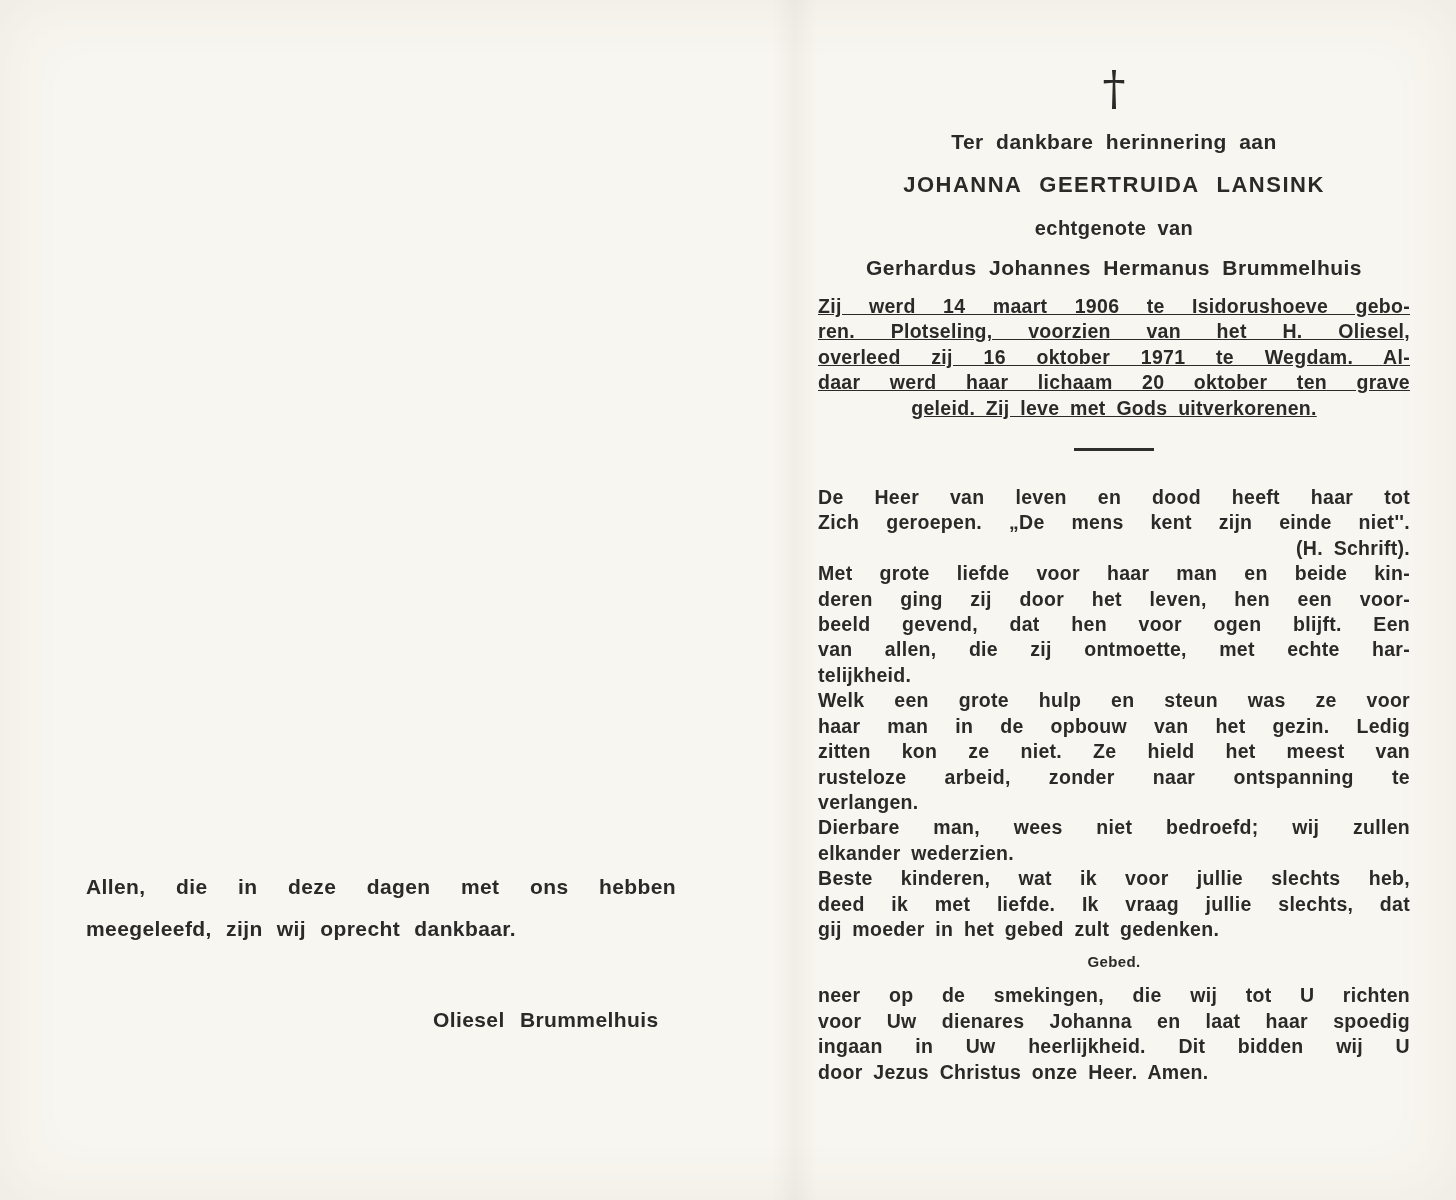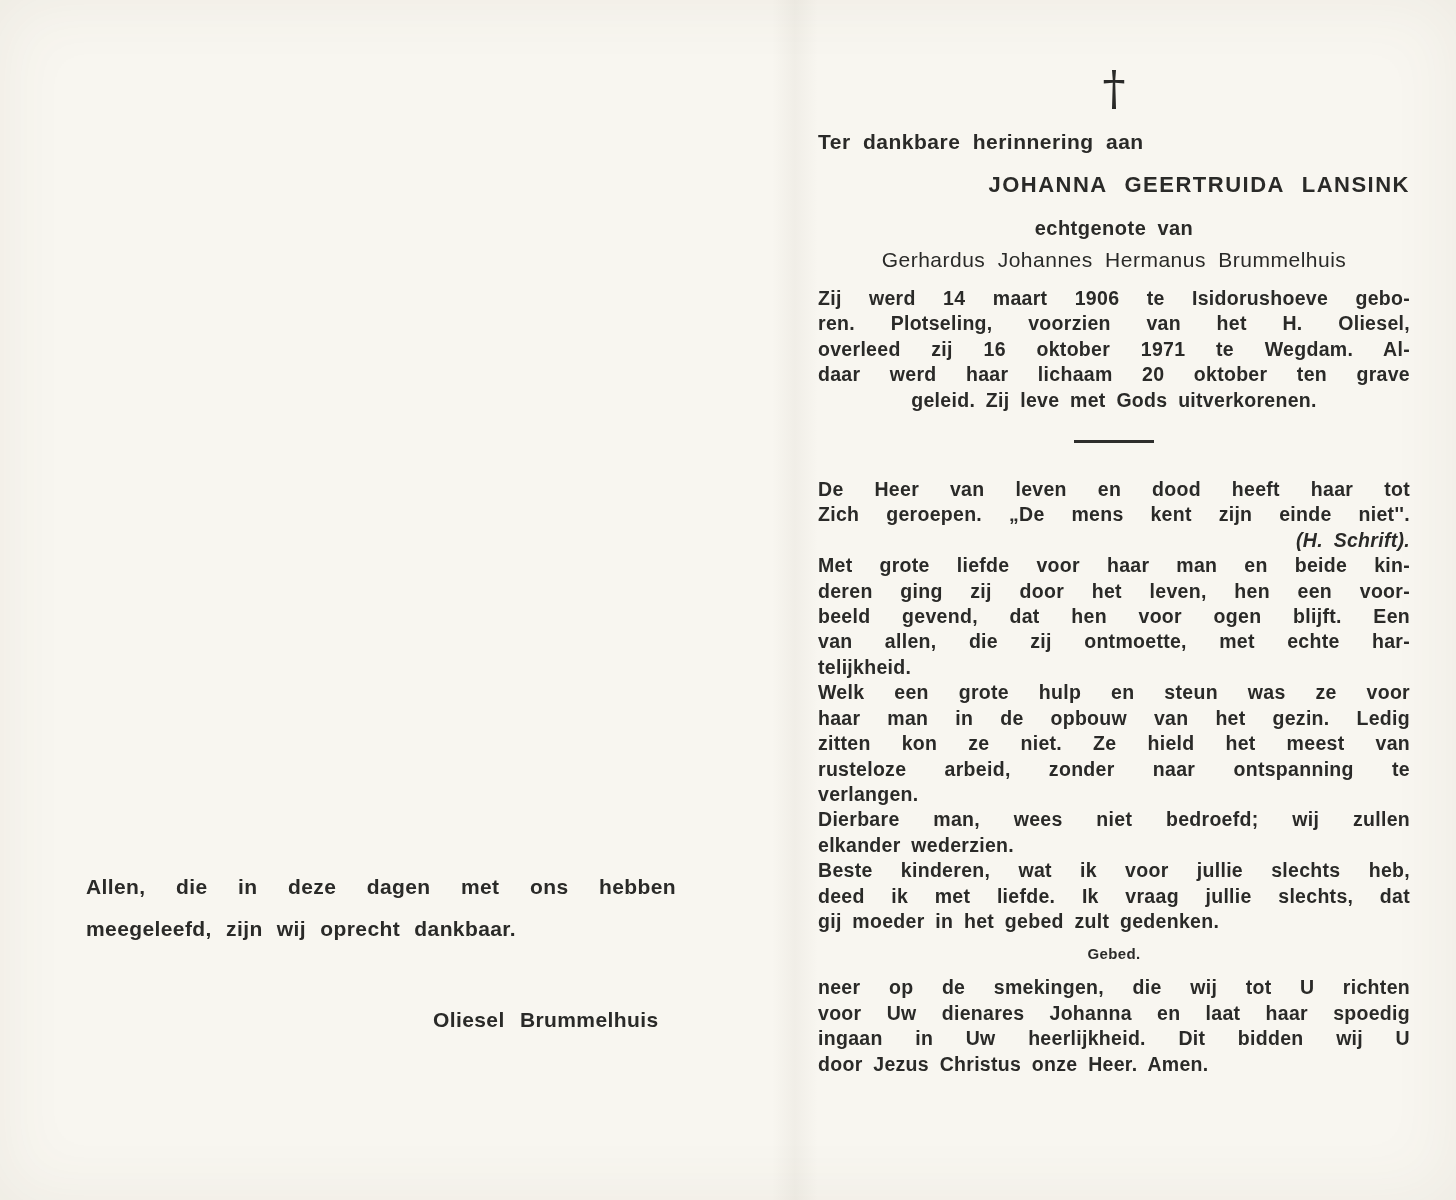--- a/index.html
+++ b/index.html
@@ -73,7 +73,7 @@
   }
   .h-intro {
     margin-top: 12px;
-    text-align: left;
+    text-align: center;
     font-size: 21px;
     font-weight: 700;
     word-spacing: 6px;

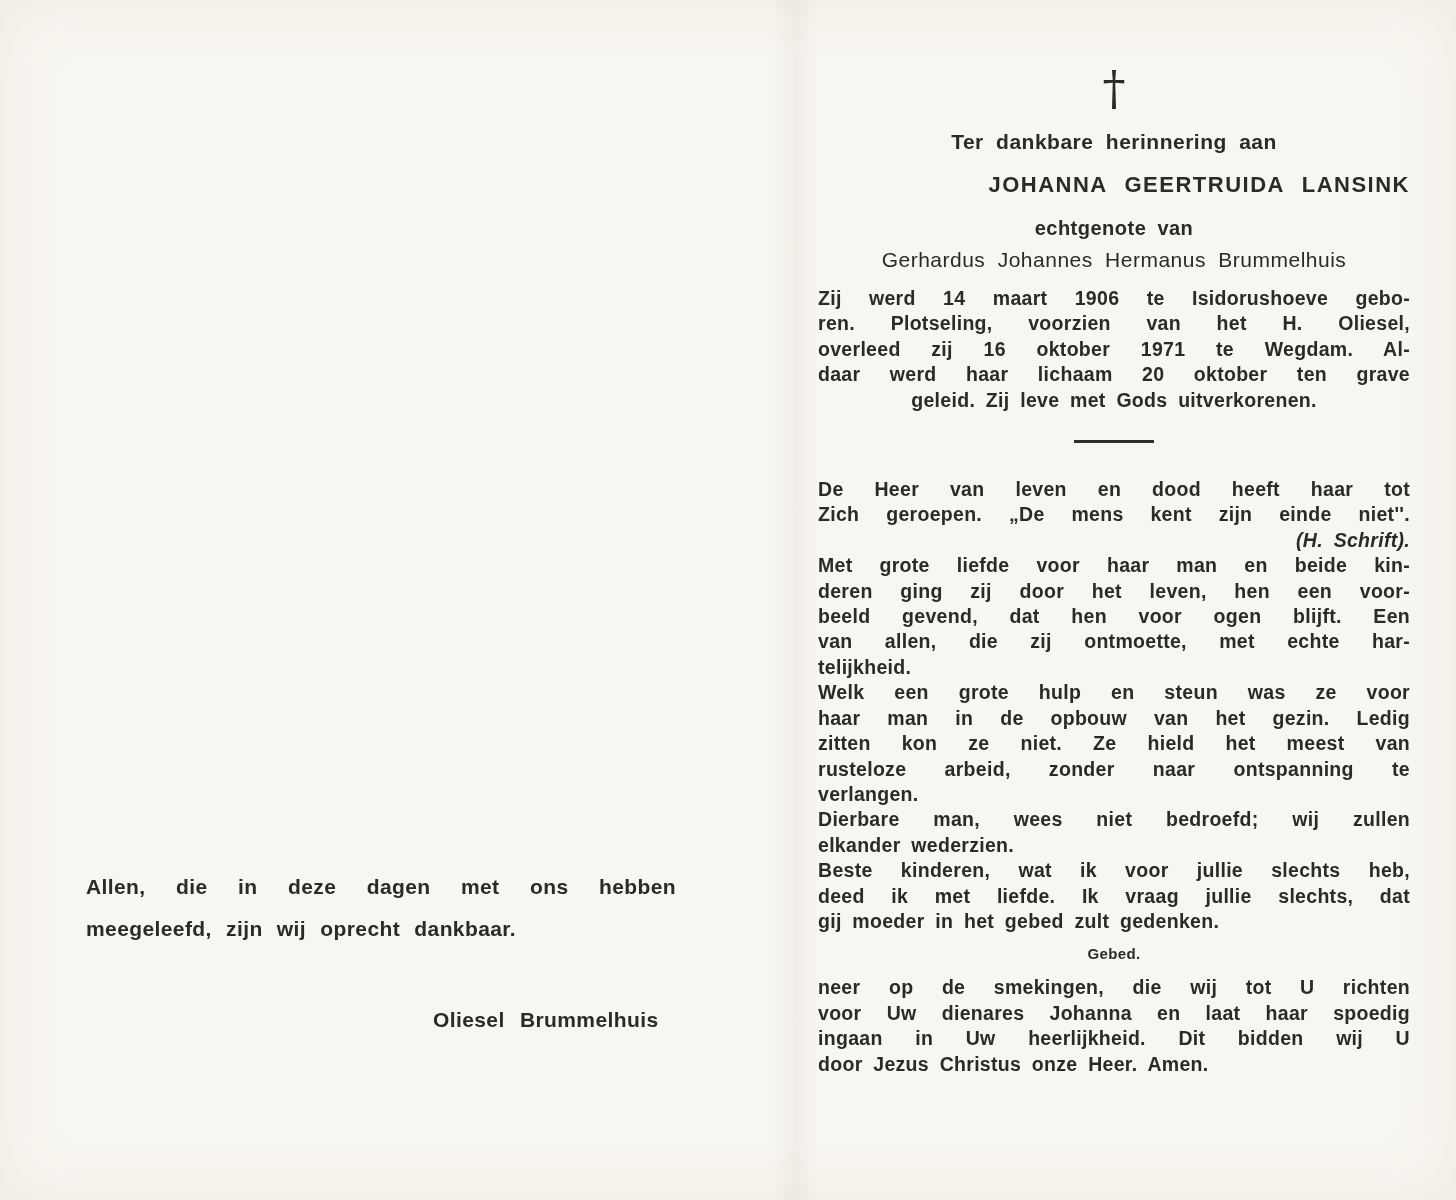--- a/index.html
+++ b/index.html
@@ -81,7 +81,7 @@
   }
   .h-name {
     margin-top: 18px;
-    text-align: right;
+    text-align: center;
     font-size: 22px;
     font-weight: 700;
     letter-spacing: 1.5px;

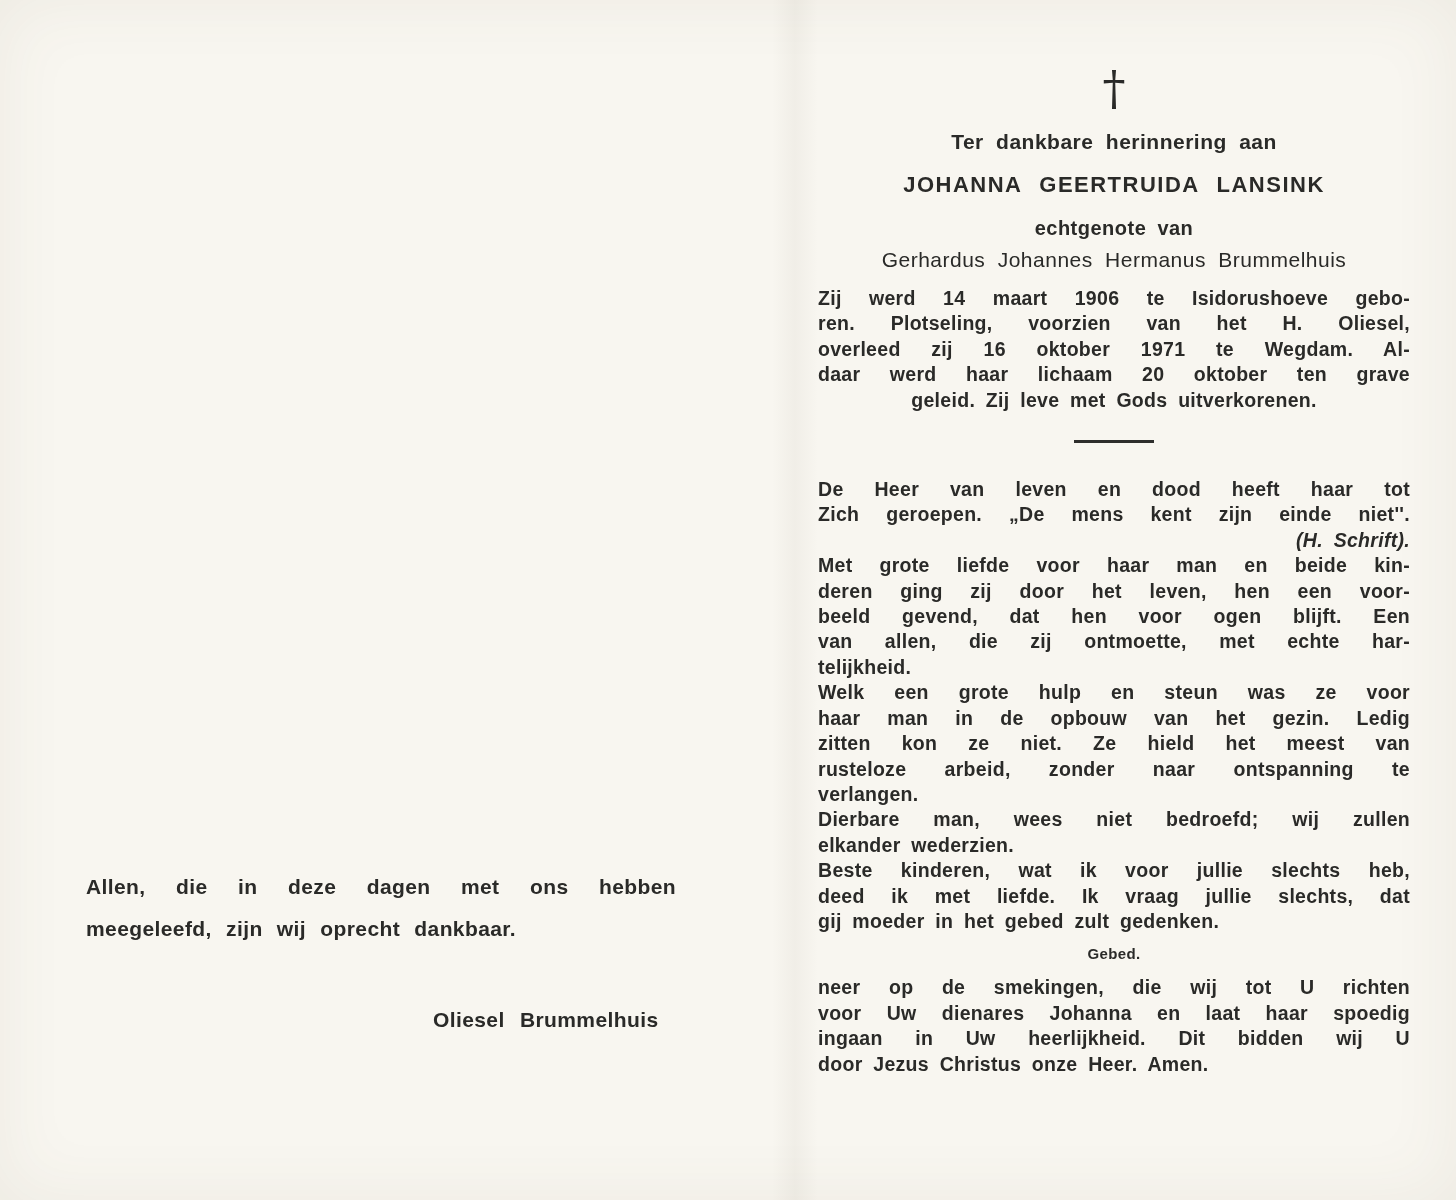--- a/index.html
+++ b/index.html
@@ -96,10 +96,10 @@
     letter-spacing: 0.5px;
   }
   .h-spouse {
-    margin-top: 8px;
-    text-align: center;
-    font-size: 21px;
-    font-weight: 400;
+    margin-top: 16px;
+    text-align: center;
+    font-size: 21px;
+    font-weight: 700;
     word-spacing: 6px;
     letter-spacing: 0.5px;
   }

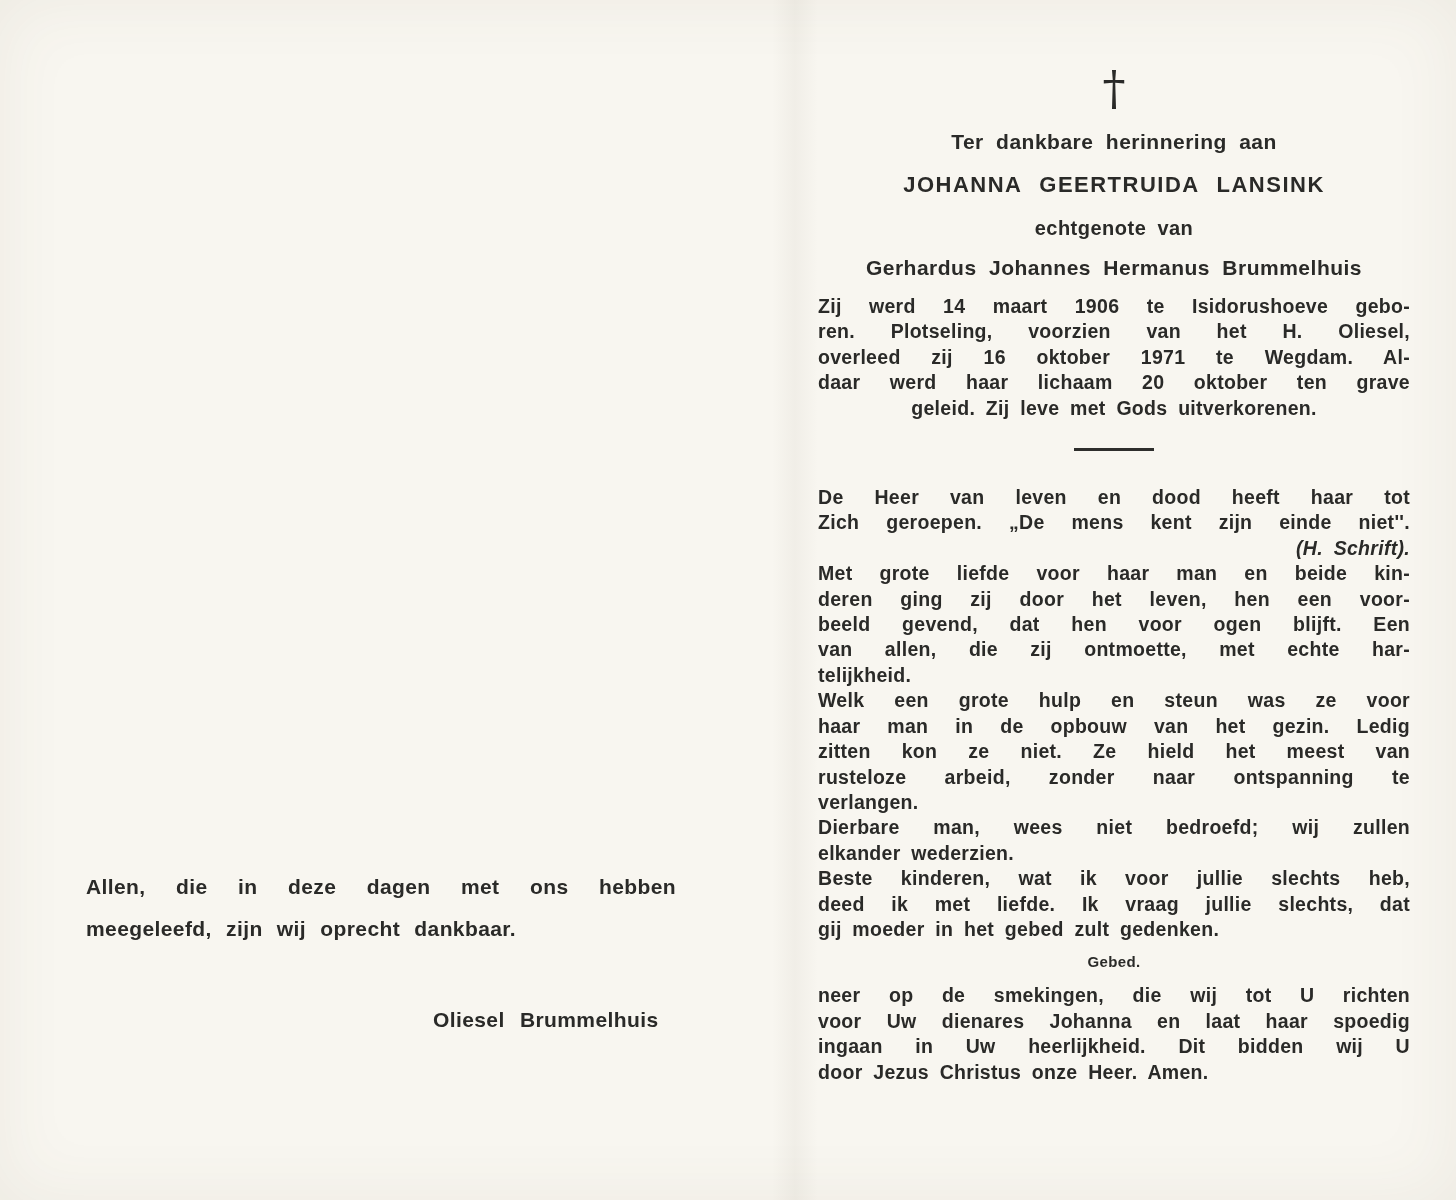--- a/index.html
+++ b/index.html
@@ -110,7 +110,7 @@
     word-spacing: 5px;
     letter-spacing: 0.3px;
   }
-  .vitals { margin-top: 14px; }
+  .vitals { margin-top: 14px; text-decoration: underline; }
   .divider {
     width: 80px;
     border: 0;

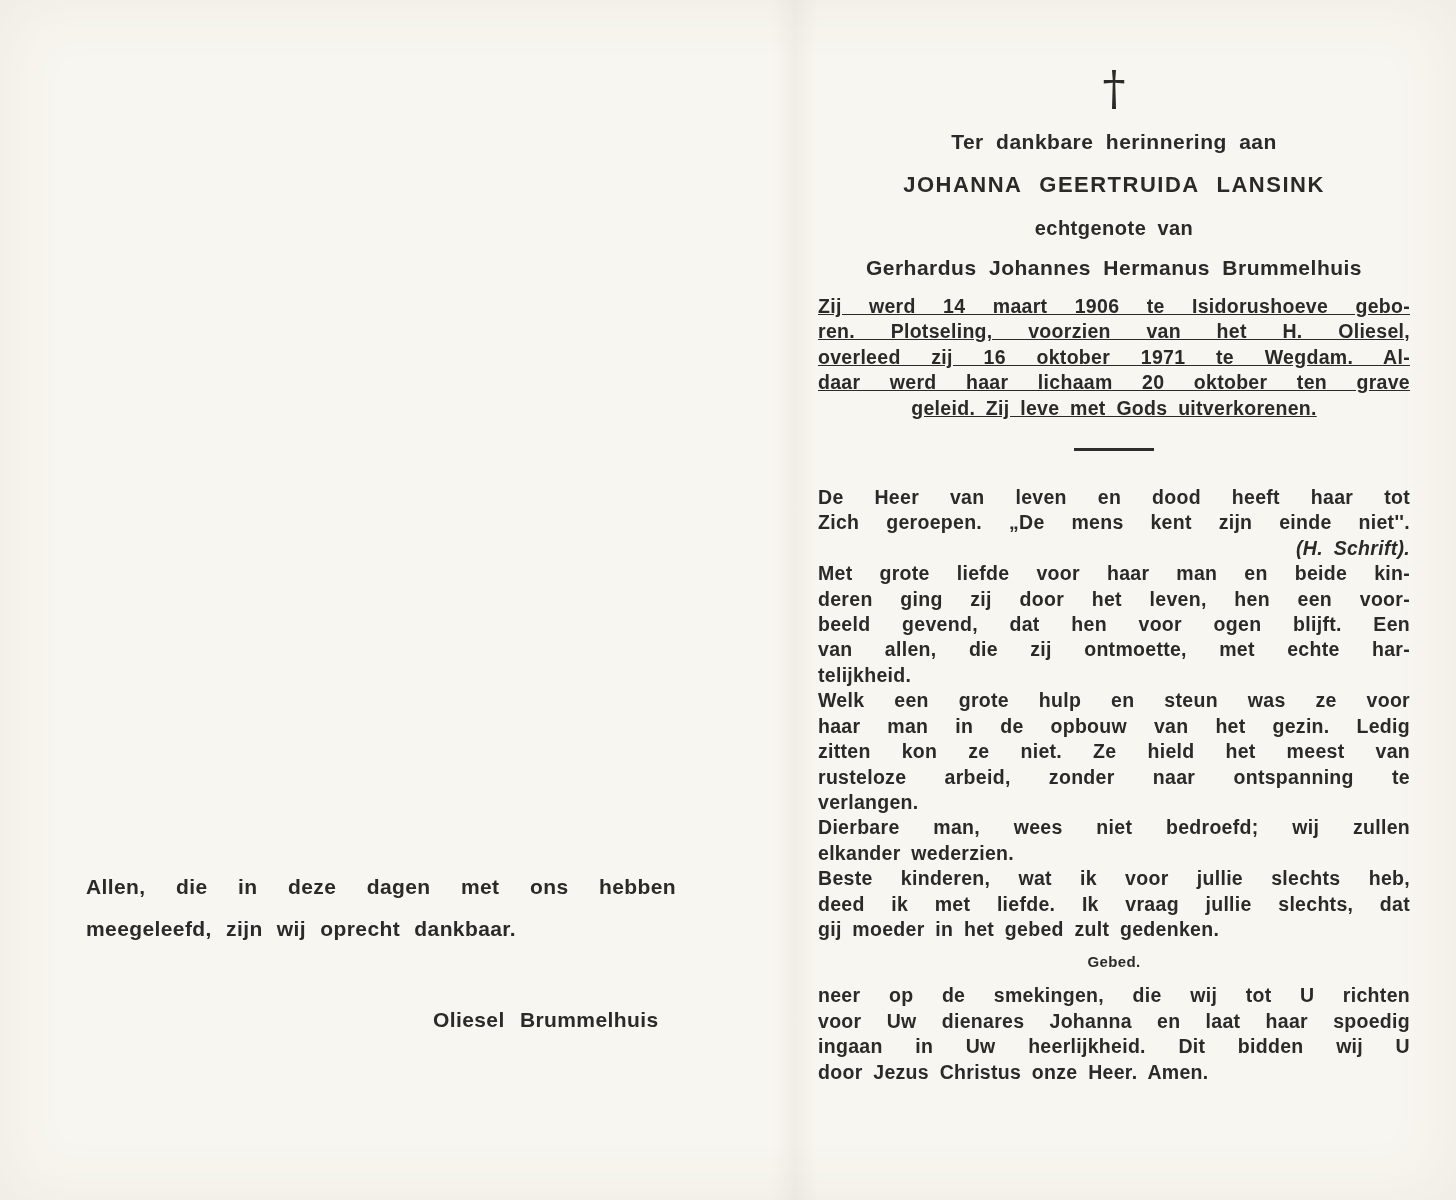--- a/index.html
+++ b/index.html
@@ -131,7 +131,7 @@
   .line.a-j { text-align: justify; text-align-last: justify; }
   .line.a-l { text-align: left; }
   .line.a-c { text-align: center; text-align-last: center; }
-  .line.a-r { text-align: right; text-align-last: right; font-style: italic; }
+  .line.a-r { text-align: right; text-align-last: right; }
 </style>
 </head>
 <body>

